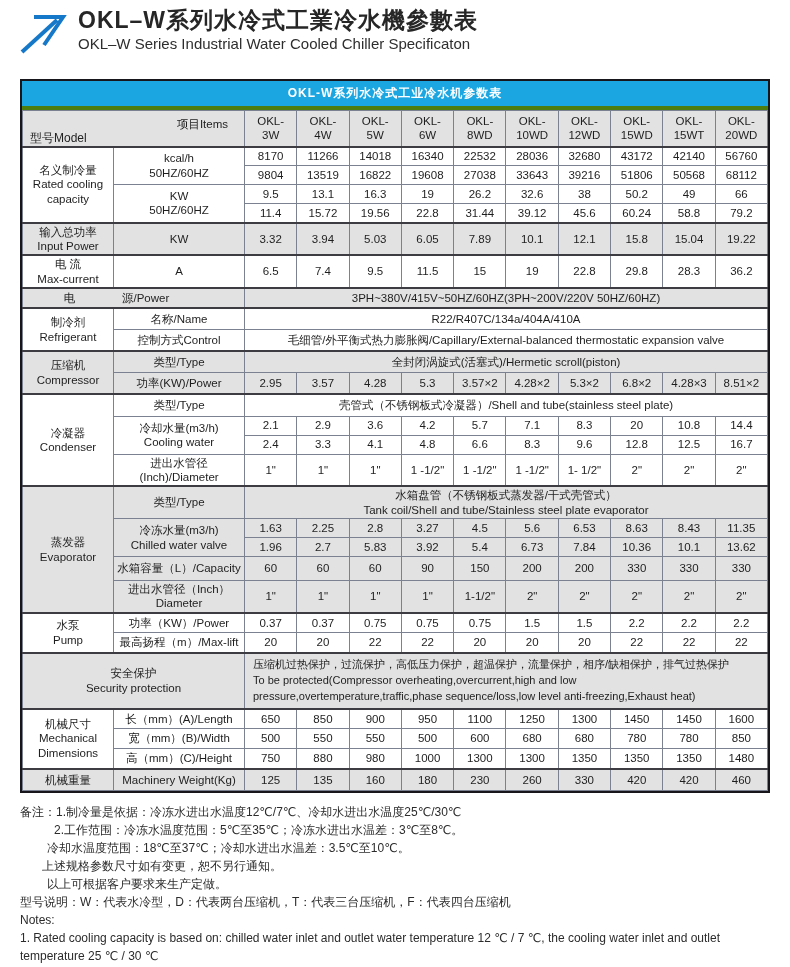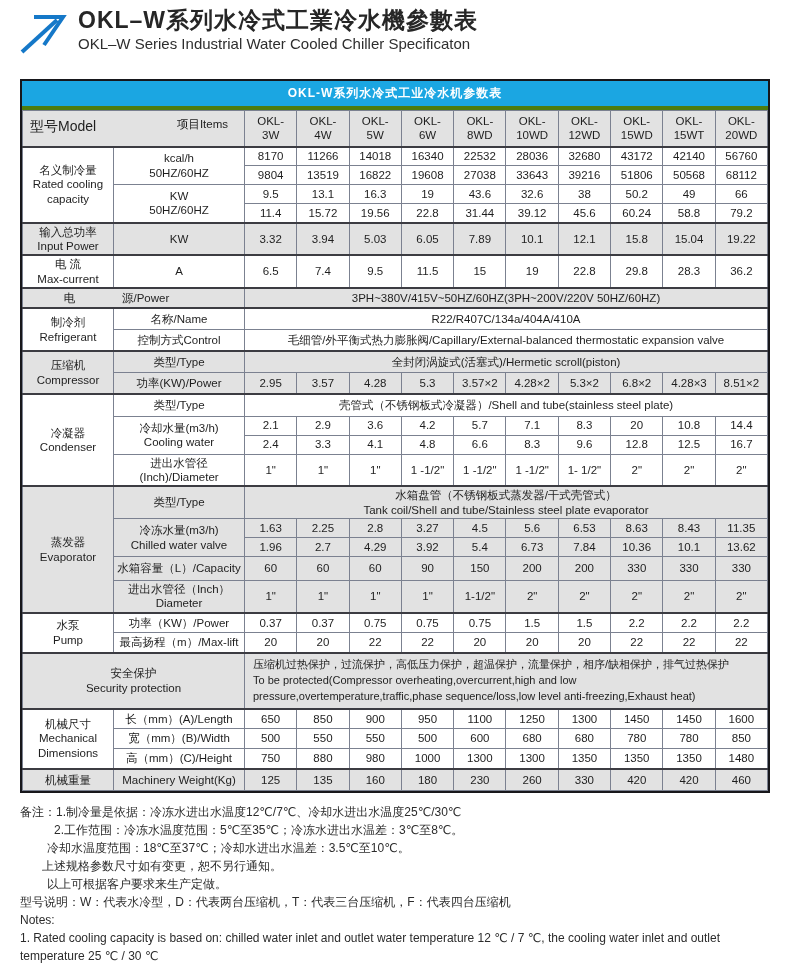--- a/index.html
+++ b/index.html
@@ -26,7 +26,7 @@
   td.lefttext{text-align:left;padding:3px 8px;font-size:11px;line-height:1.45;}
   
   td.corner{position:relative;padding:0;background-image:linear-gradient(to bottom right,transparent calc(50% - 0.7px),#6a6f7c calc(50% - 0.7px),#6a6f7c calc(50% + 0.7px),transparent calc(50% + 0.7px));}
-  .corner-model{position:absolute;left:7px;bottom:10px;font-size:14px;}
+  .corner-model{position:absolute;left:7px;bottom:0;font-size:12px;}
   .corner-items{position:absolute;right:16px;top:6px;font-size:11.5px;}
   .powerflex{display:flex;align-items:center;}
   .powerflex .p1{width:91px;text-align:center;flex:0 0 auto;}

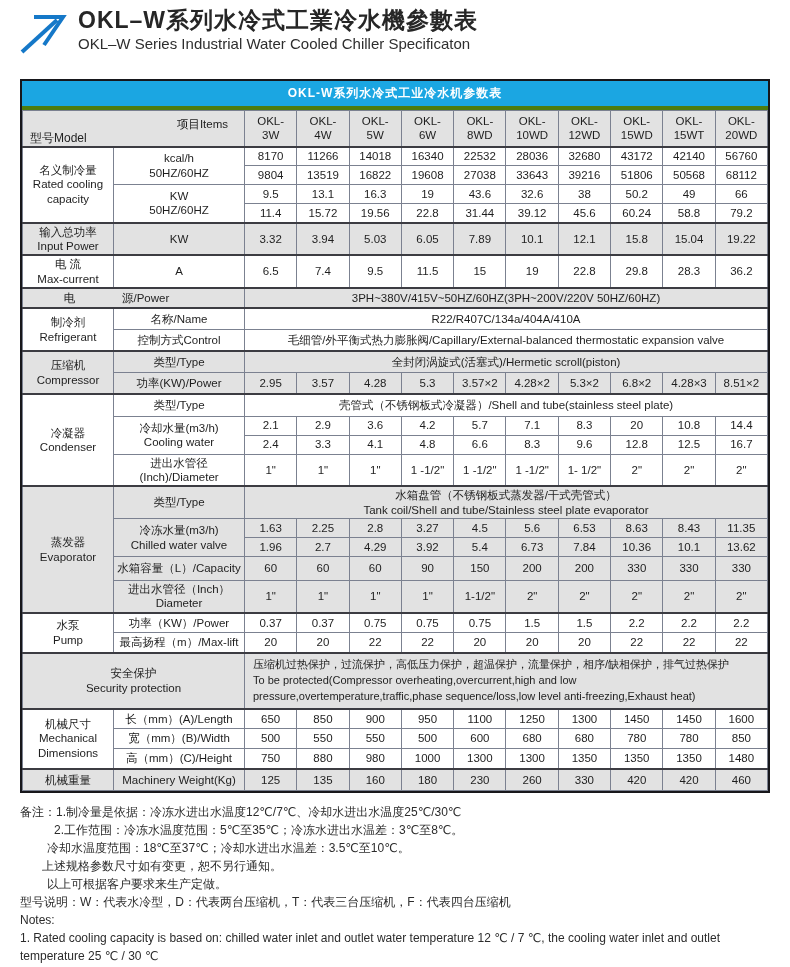--- a/index.html
+++ b/index.html
@@ -212,7 +212,7 @@
               <div>19</div>
             </td>
             <td class="val">
-              <div>43.6</div>
+              <div>26.2</div>
             </td>
             <td class="val">
               <div>32.6</div>

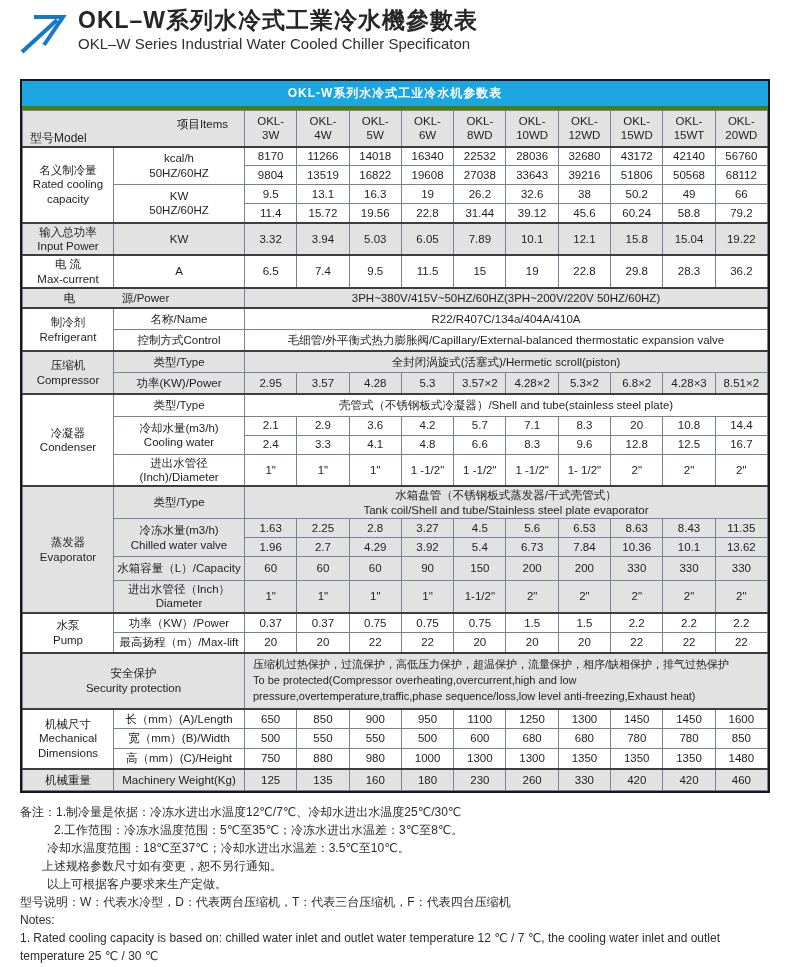--- a/index.html
+++ b/index.html
@@ -591,7 +591,7 @@
               <div>2.7</div>
             </td>
             <td class="val">
-              <div>4.29</div>
+              <div>5.83</div>
             </td>
             <td class="val">
               <div>3.92</div>

